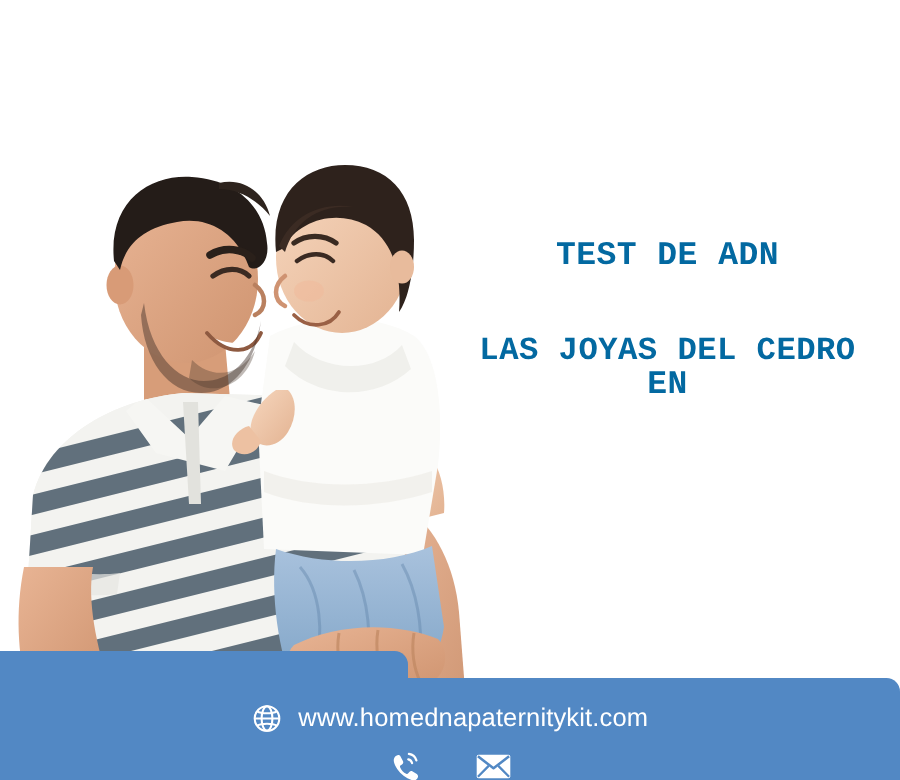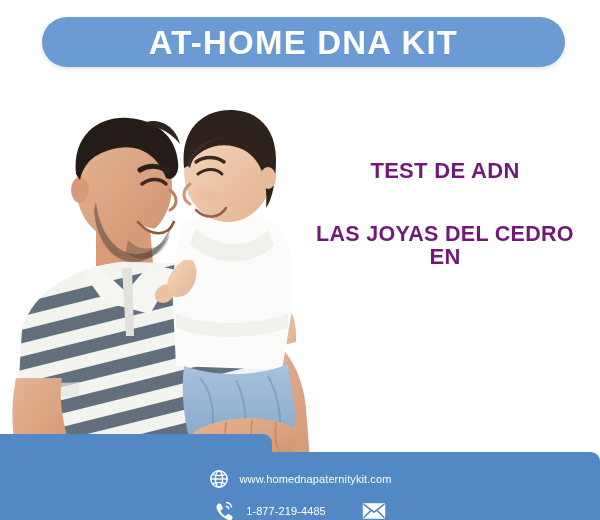--- a/index.html
+++ b/index.html
@@ -125,9 +125,6 @@
 
 <div id="banner">
 
-  <div class="header-pill">
-    <div class="header-title">AT-HOME DNA KIT</div>
-  </div>
 
   <div class="photo">
     <svg width="330" height="382" viewBox="0 0 330 382" xmlns="http://www.w3.org/2000/svg">

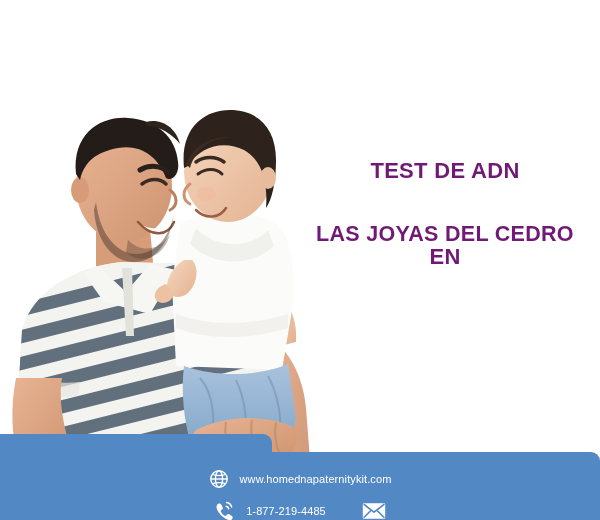--- a/index.html
+++ b/index.html
@@ -62,12 +62,13 @@
     text-align: center;
   }
   .text-line {
-    color: #701a75;
+    color: #0369a1;
     font-weight: bold;
     font-size: 22px;
     letter-spacing: 0.3px;
     line-height: 1;
     white-space: nowrap;
+    font-family: Liberation Mono, monospace;
   }
   .line-1 { margin-bottom: 42px; }
   .line-2 { margin-bottom: 42px; }

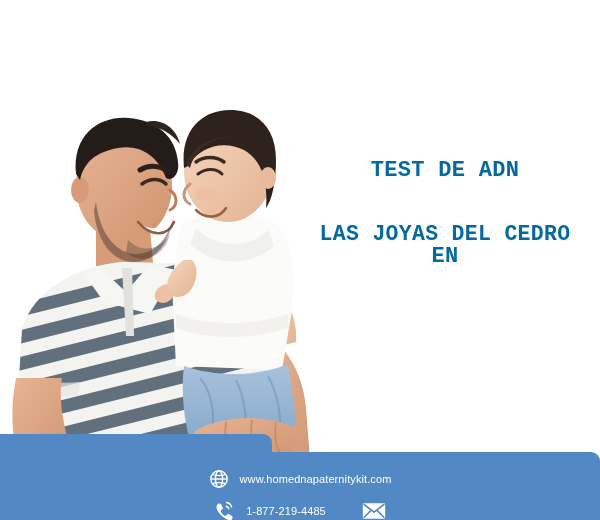--- a/index.html
+++ b/index.html
@@ -112,7 +112,7 @@
     display: flex;
     align-items: center;
     color: #ffffff;
-    font-size: 11px;
+    font-size: 17px;
     letter-spacing: 0.1px;
     white-space: nowrap;
     margin-top: 16px;

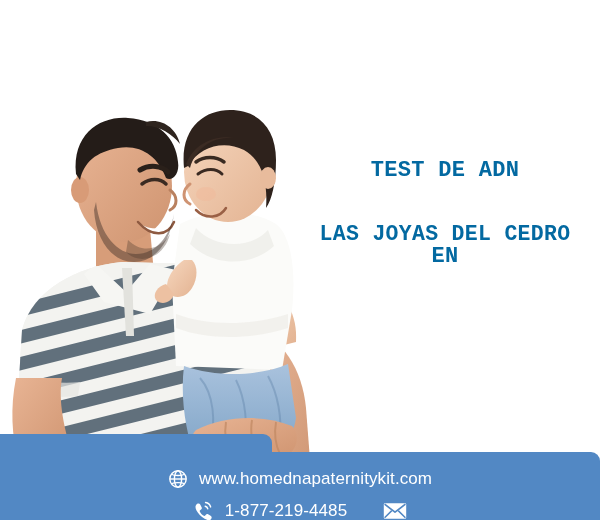--- a/index.html
+++ b/index.html
@@ -281,7 +281,6 @@
             <path d="M12.2 5.2 C13.5 5.5 14.4 6.4 14.7 7.7" fill="none" stroke="#ffffff" stroke-width="1.5" stroke-linecap="round"></path>
           </svg>
         </span>
-        <span class="ftxt">1-877-219-4485</span>
       </div>
 
       <div class="gap"></div>

